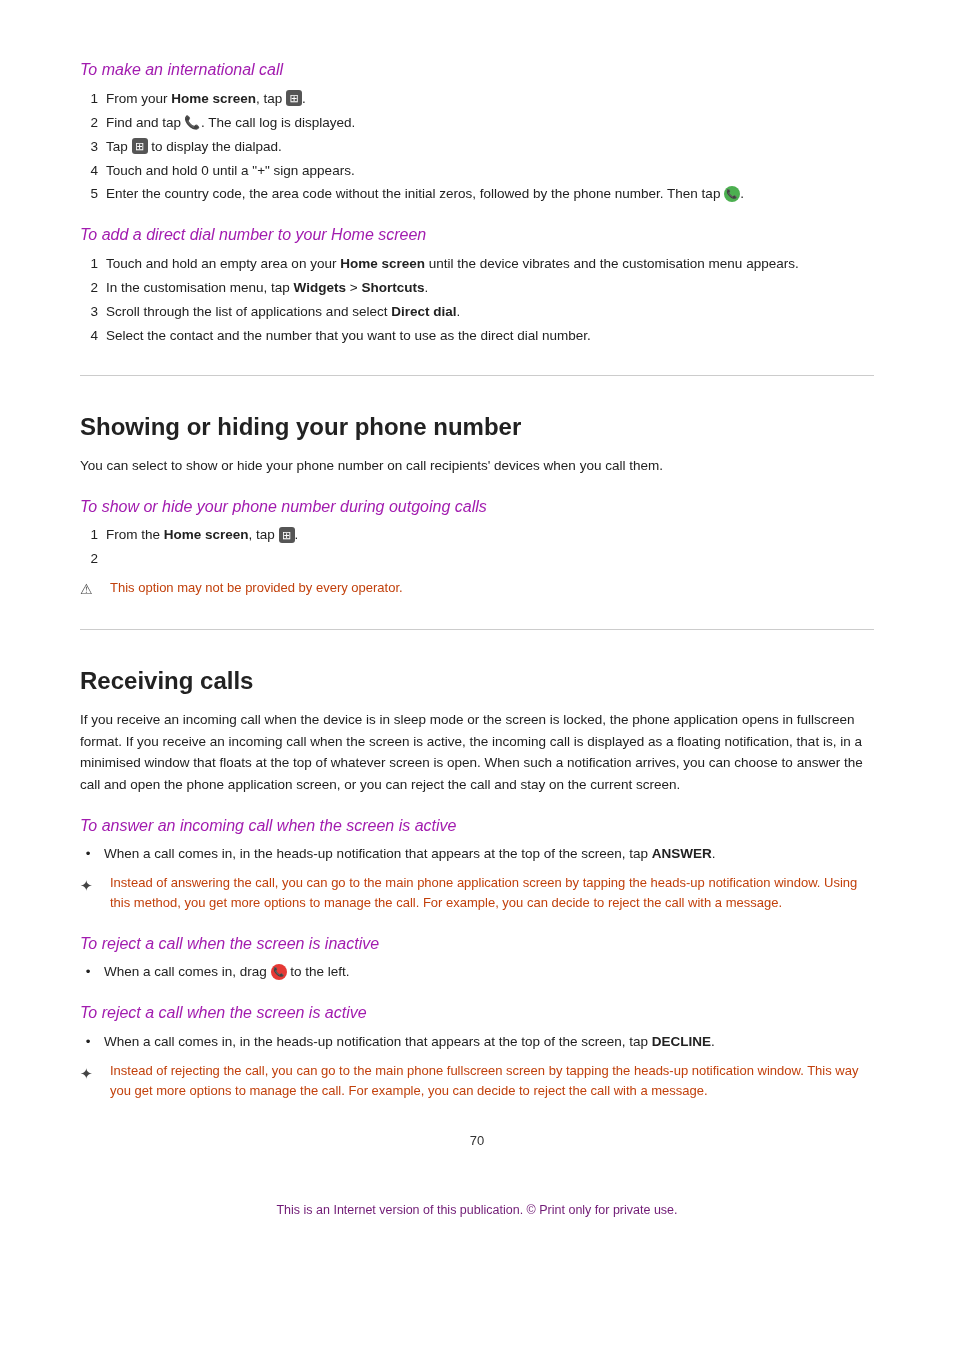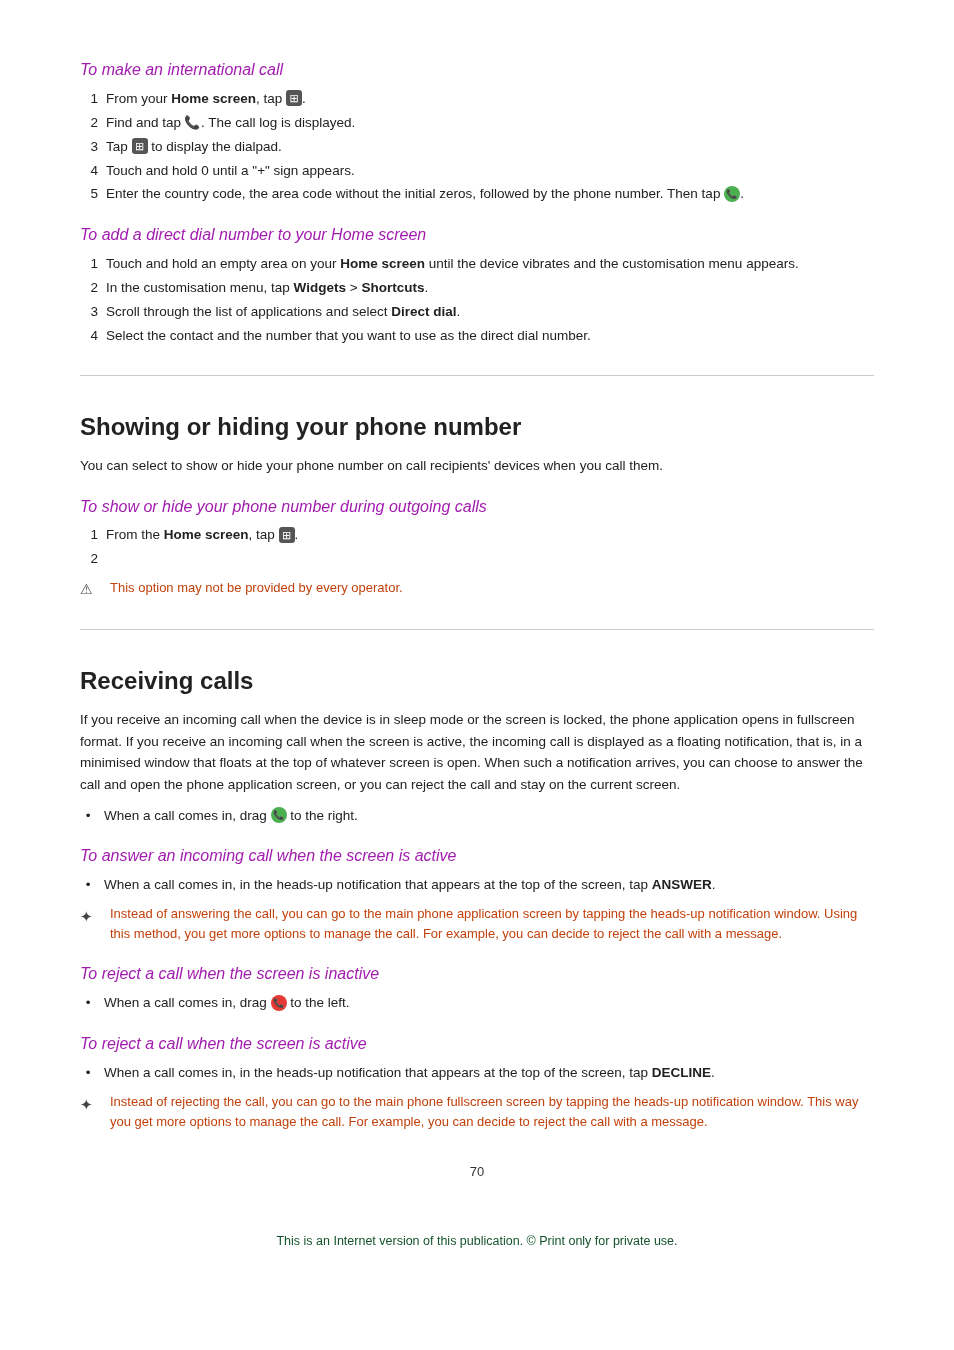--- a/index.html
+++ b/index.html
@@ -220,11 +220,6 @@
   <div class="section-heading">Receiving calls</div>
   <p class="para">If you receive an incoming call when the device is in sleep mode or the screen is locked, the phone application opens in fullscreen format. If you receive an incoming call when the screen is active, the incoming call is displayed as a floating notification, that is, in a minimised window that floats at the top of whatever screen is open. When such a notification arrives, you can choose to answer the call and open the phone application screen, or you can reject the call and stay on the current screen.</p>
 
-  <ul class="bullet">
-    <li>
-      <span>When a call comes in, drag <span class="icon-circle icon-phone-green"></span> to the right.</span>
-    </li>
-  </ul>
 
   <div class="sub-heading">To answer an incoming call when the screen is active</div>
   <ul class="bullet">

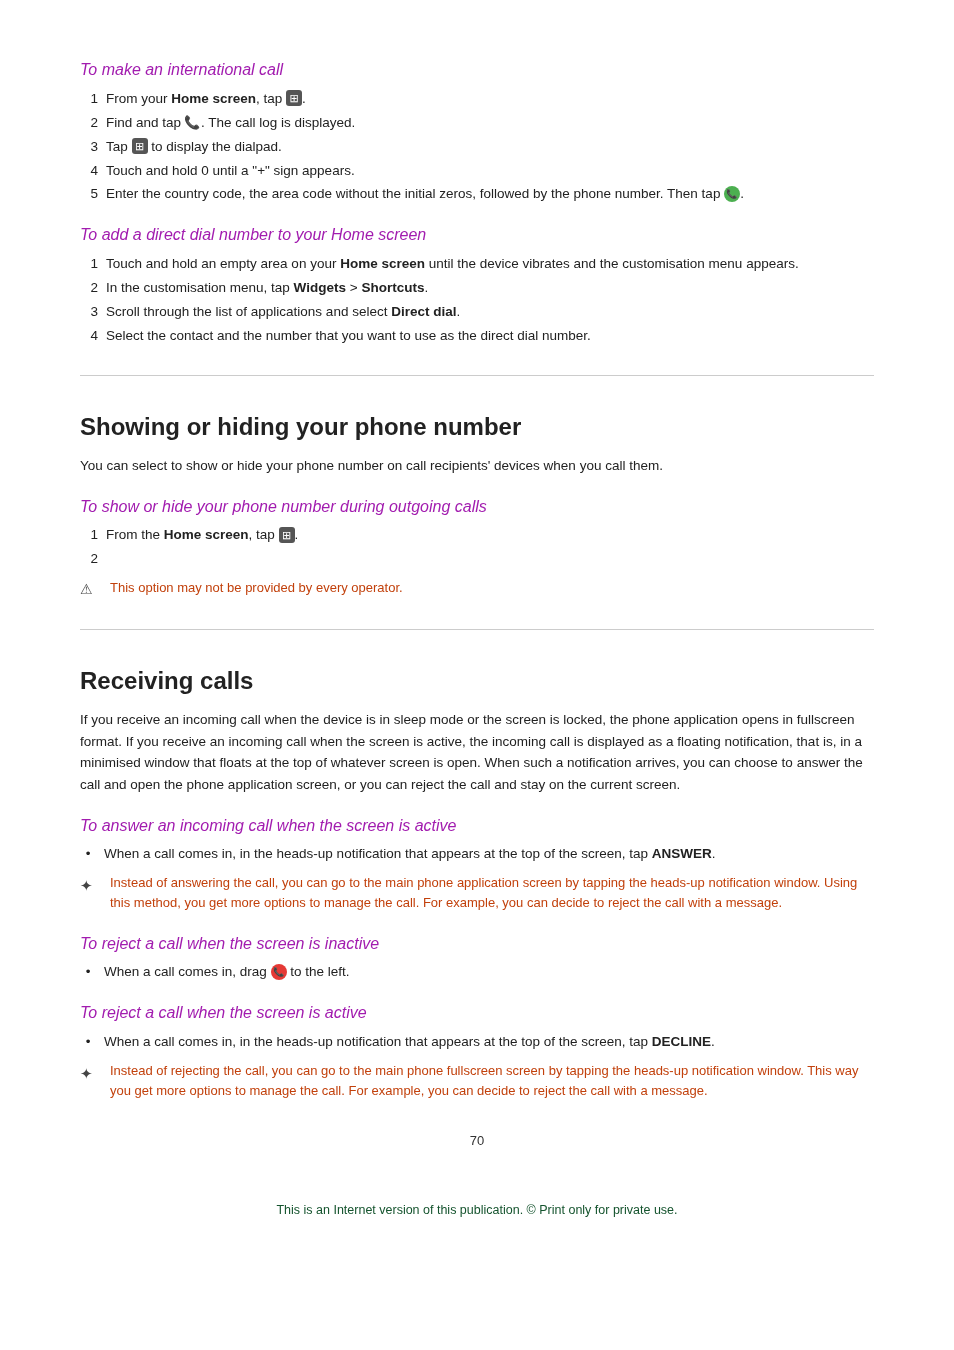--- a/index.html
+++ b/index.html
@@ -132,7 +132,7 @@
     .page-footer {
       text-align: center;
       margin-top: 50px;
-      color: #14532d;
+      color: #701a75;
       font-size: 12.5px;
     }
     .page-number {

